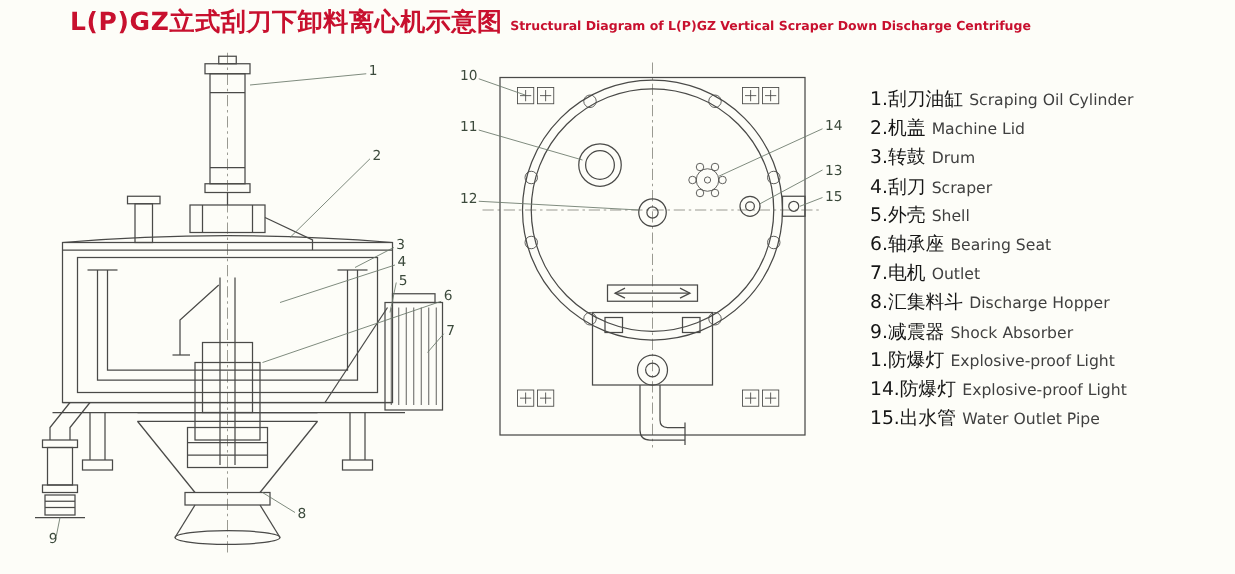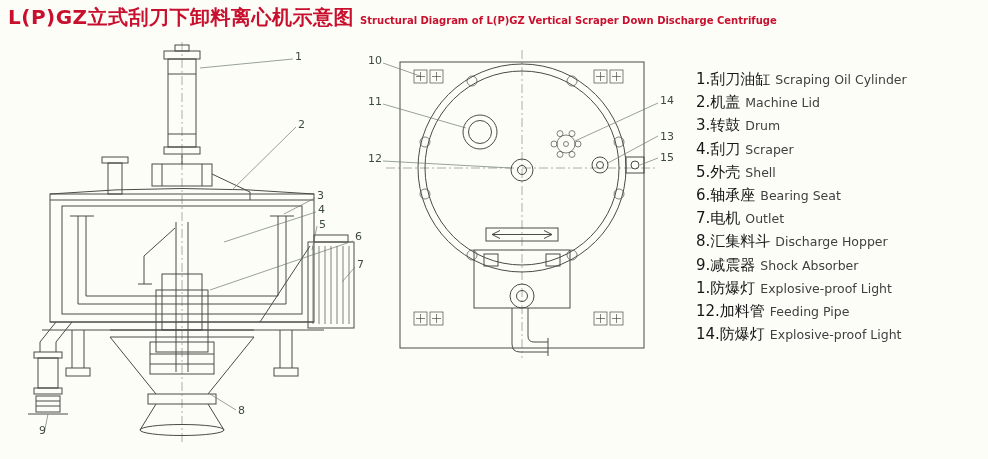--- a/index.html
+++ b/index.html
@@ -10,7 +10,7 @@
     font-family:"DejaVu Sans","Liberation Sans",sans-serif;
   }
   .title-bar { position:absolute; top:4px; left:8px; right:4px; white-space:nowrap; }
-  .title-zh { color:var(--title-red,#c8102e); font-weight:bold; font-size:20px; letter-spacing:.5px; }
+  .title-zh { color:var(--title-red,#c8102e); font-weight:bold; font-size:20px; letter-spacing:.5px;margin-left:48px; }
   .title-en { color:var(--title-red,#c8102e); font-weight:bold; font-size:10px; margin-left:6px; }
 
   svg.drawing { position:absolute; }

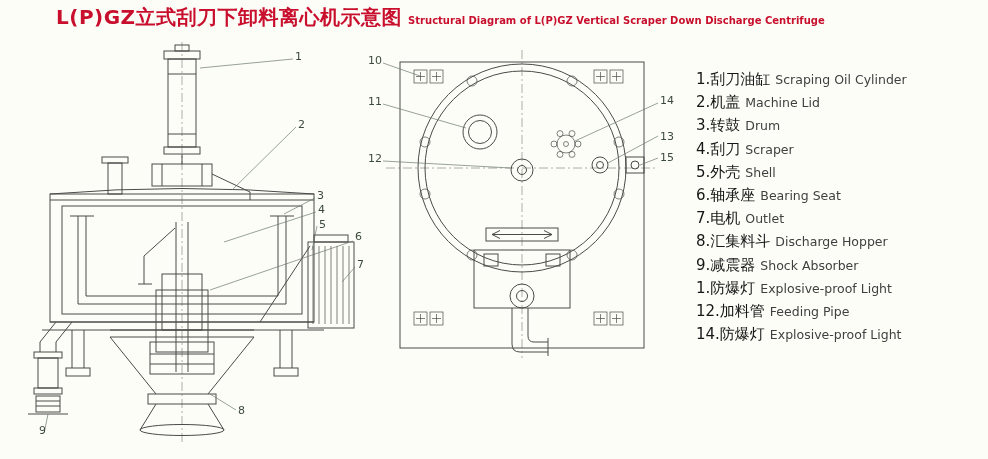--- a/index.html
+++ b/index.html
@@ -338,11 +338,6 @@
       <span class="legend-en">Explosive-proof Light</span>
     </div>
   <div class="legend-row">
-      <span class="legend-num">12.</span>
-      <span class="legend-zh">加料管</span>
-      <span class="legend-en">Feeding Pipe</span>
-    </div>
-  <div class="legend-row">
       <span class="legend-num">14.</span>
       <span class="legend-zh">防爆灯</span>
       <span class="legend-en">Explosive-proof Light</span>

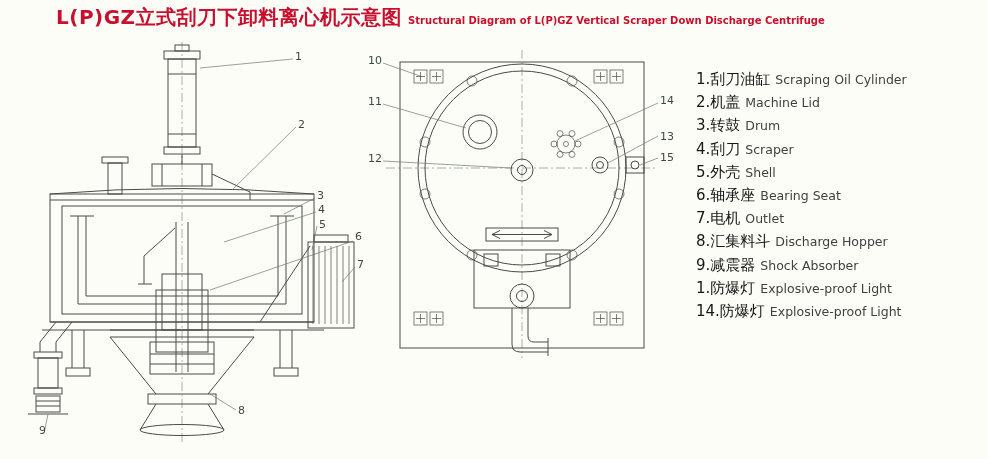--- a/index.html
+++ b/index.html
@@ -342,6 +342,11 @@
       <span class="legend-zh">防爆灯</span>
       <span class="legend-en">Explosive-proof Light</span>
     </div>
+  <div class="legend-row">
+      <span class="legend-num">15.</span>
+      <span class="legend-zh">出水管</span>
+      <span class="legend-en">Water Outlet Pipe</span>
+    </div>
 </div>
 
 </body></html>

